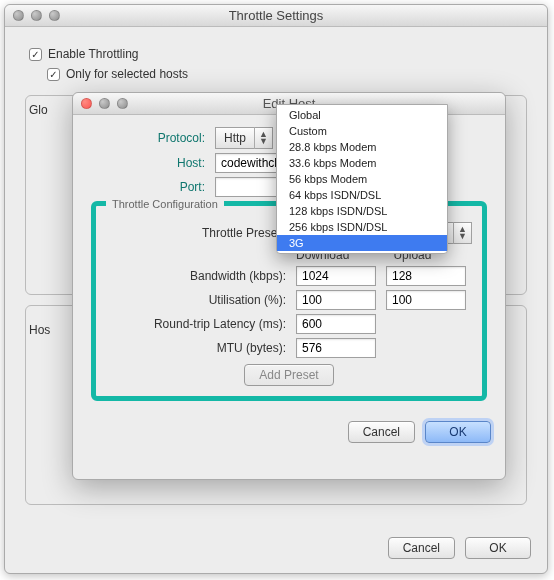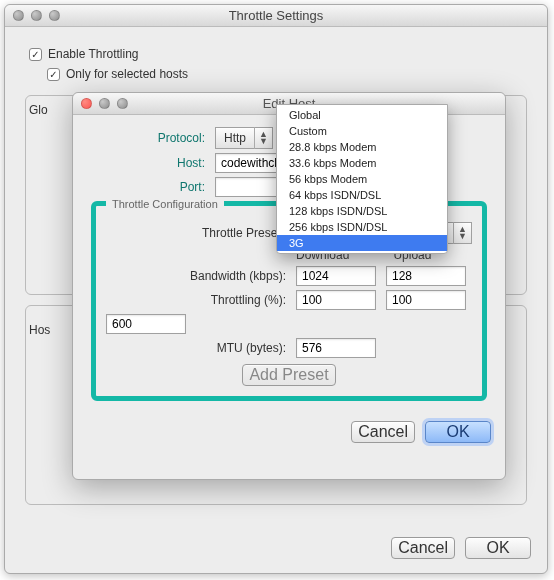--- a/index.html
+++ b/index.html
@@ -223,7 +223,7 @@
       </div>
 
       <div class="form-row">
-        <span class="lbl-wide">Throttling (%):</span>
+        <span class="lbl-wide">Utilisation (%):</span>
         <span class="two-inputs">
           <input class="input" value="100" style="">
           <input class="input" value="100" style="">

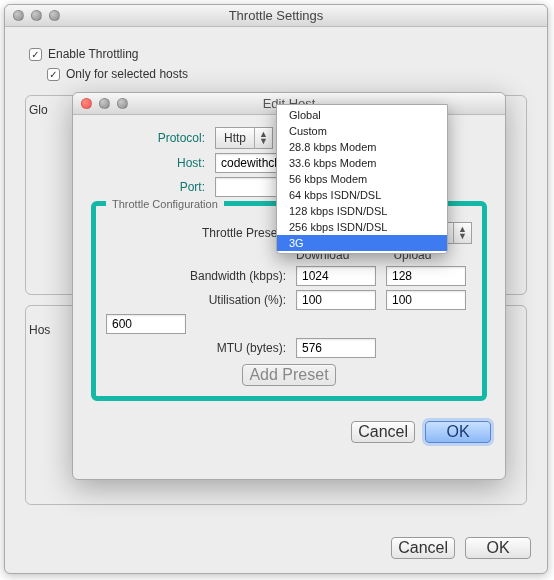--- a/index.html
+++ b/index.html
@@ -231,6 +231,7 @@
       </div>
 
       <div class="form-row">
+        <span class="lbl-wide">Round-trip Latency (ms):</span>
         <span class="one-input">
           <input class="input" value="600" style="">
         </span>

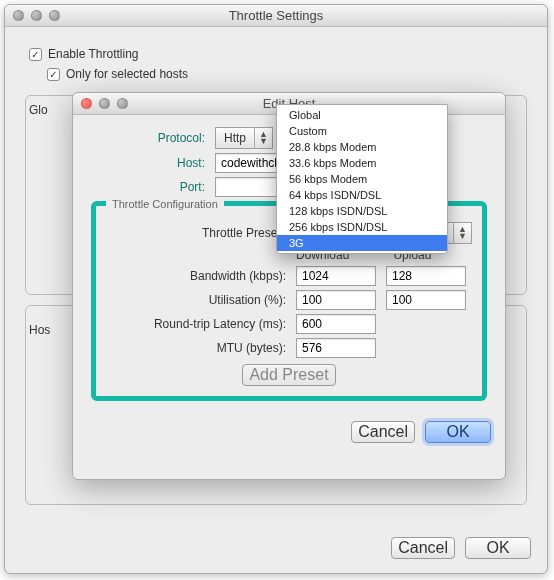--- a/index.html
+++ b/index.html
@@ -96,8 +96,8 @@
   .two-inputs .input { width: 80px; }
   .one-input .input { width: 80px; }
   .btn {
-    height: 22px; padding: 0 6px; background: linear-gradient(#fdfdfd,#e4e4e4);
-    border: 1px solid #9a9a9a; border-radius: 4px; font-size: 16px; font-family: inherit; color:#333;
+    height: 22px; padding: 0 14px; background: linear-gradient(#fdfdfd,#e4e4e4);
+    border: 1px solid #9a9a9a; border-radius: 4px; font-size: 12px; font-family: inherit; color:#333;
     cursor: default; box-shadow: 0 1px 0 rgba(255,255,255,0.7) inset;
   }
   .btn-default {

